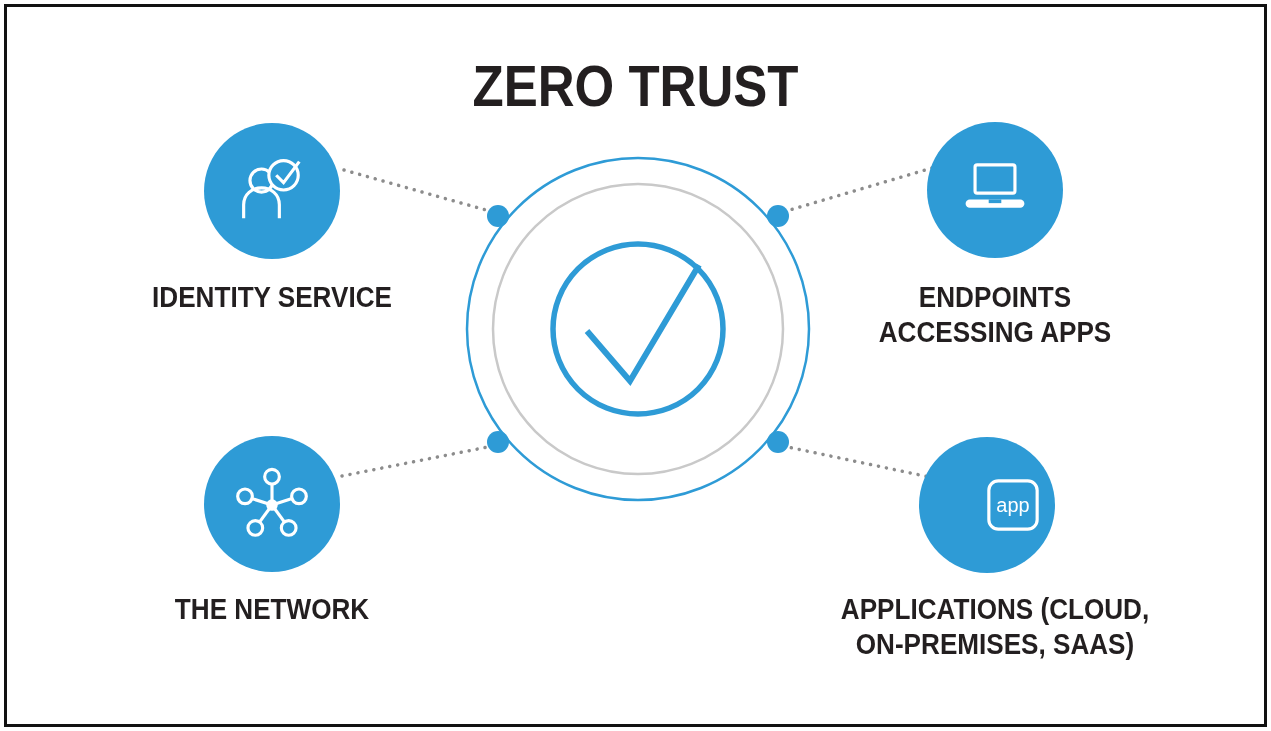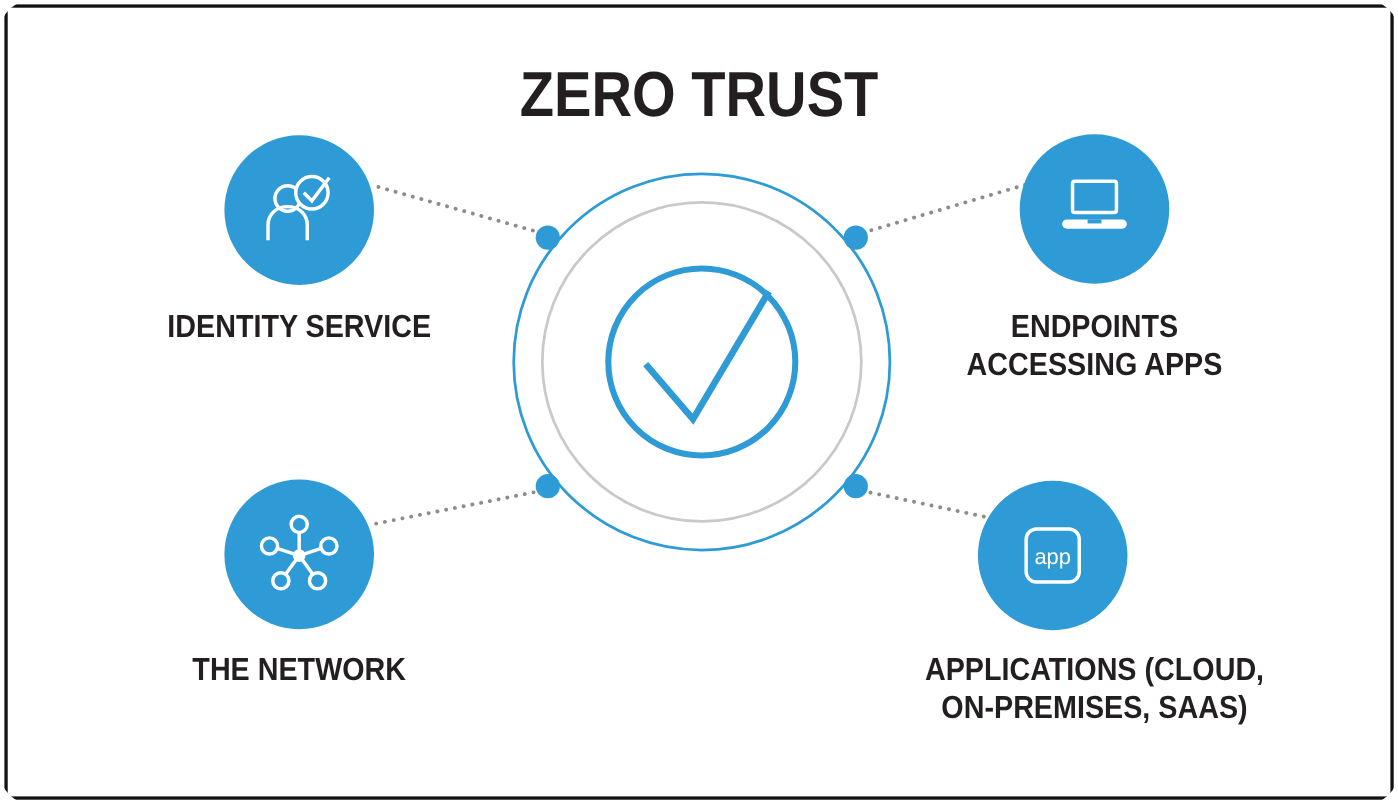--- a/index.html
+++ b/index.html
@@ -9,7 +9,6 @@
     background:#ffffff;
     overflow:hidden;
     font-family:"Liberation Sans", sans-serif;
-    border-radius:29px;
   }
   .frame{
     position:absolute; inset:4px;

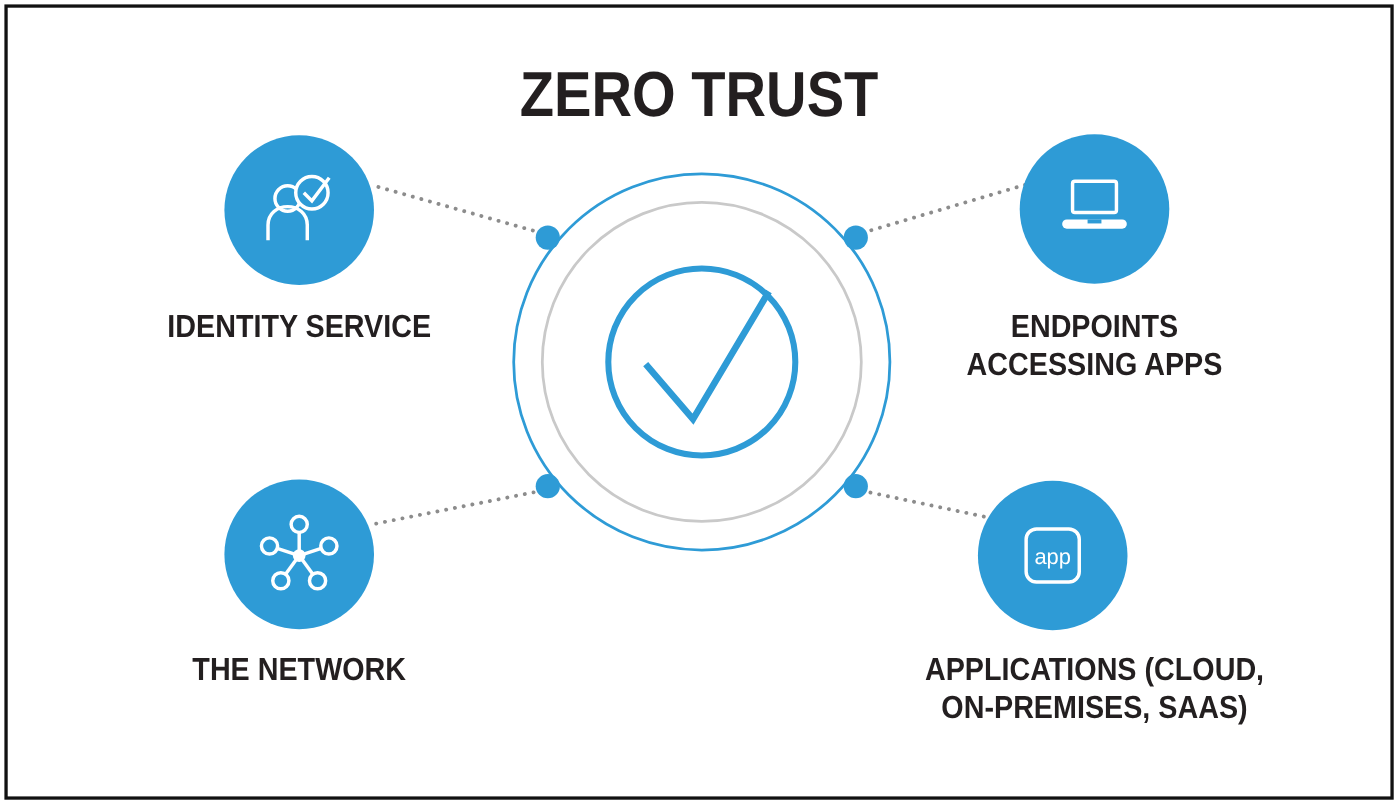--- a/index.html
+++ b/index.html
@@ -39,7 +39,7 @@
   #node-identity   {left:204px; top:123px;}
   #node-endpoints  {left:927px; top:122px;}
   #node-network    {left:204px; top:436px;}
-  #node-apps       {left:889px; top:437px;}
+  #node-apps       {left:919px; top:437px;justify-content:flex-end;}
 
   #label-identity  {left:92px;  width:360px; top:280px;}
   #label-endpoints {left:815px; width:360px; top:280px;}

